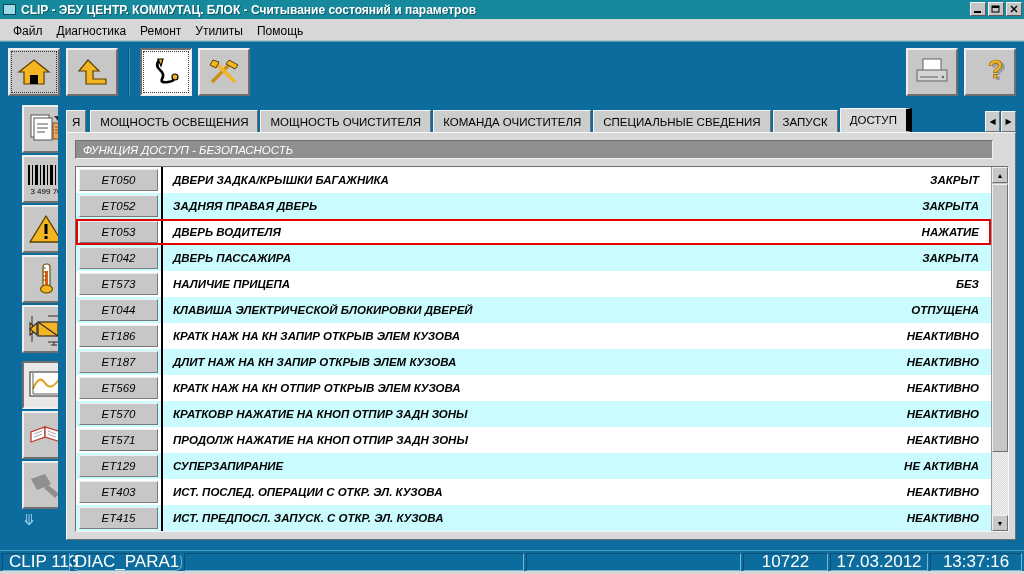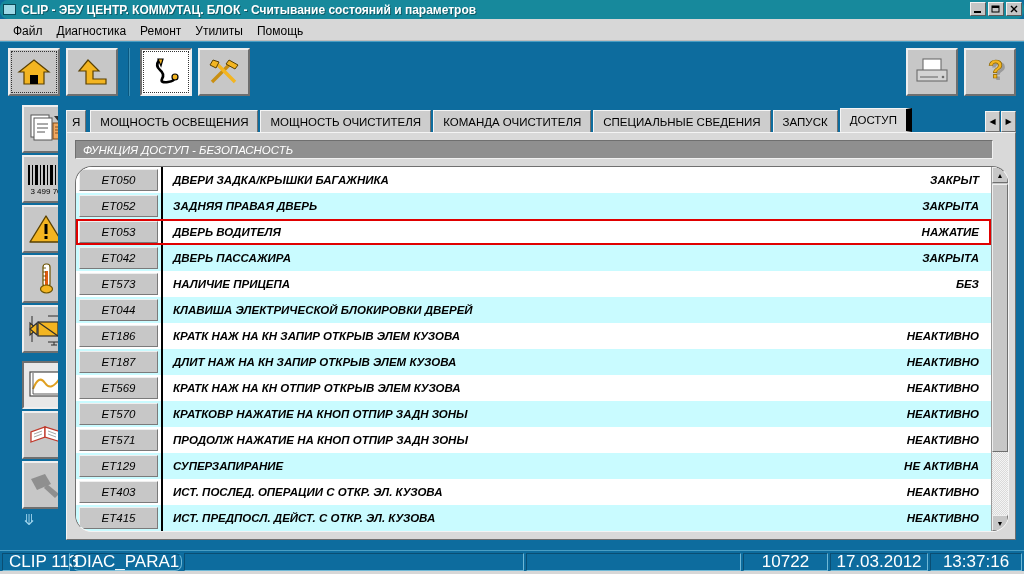--- a/index.html
+++ b/index.html
@@ -15,7 +15,7 @@
   .titlebar {
     position: absolute; top: 0; left: 0; width: 1024px; height: 19px;
     background: #17899c;
-    display: flex; align-items: center; border-radius: 8px;
+    display: flex; align-items: center;
   }
   .title-sysicon {
     width: 13px; height: 11px; margin-left: 3px; margin-right: 5px;

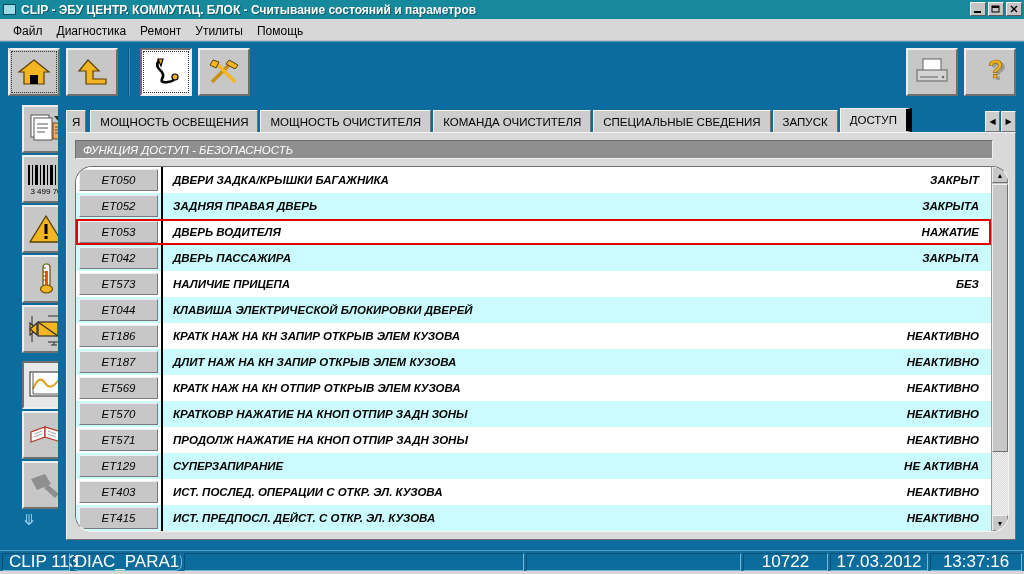--- a/index.html
+++ b/index.html
@@ -153,7 +153,6 @@
     border-right: 1px solid #f4f4f4; border-bottom: 1px solid #f4f4f4;
     background: #ffffff; overflow: hidden;
     display: flex;
-    border-radius: 17px;
   }
   .grid {
     width: 915px; height: 364px; overflow: hidden; position: relative;

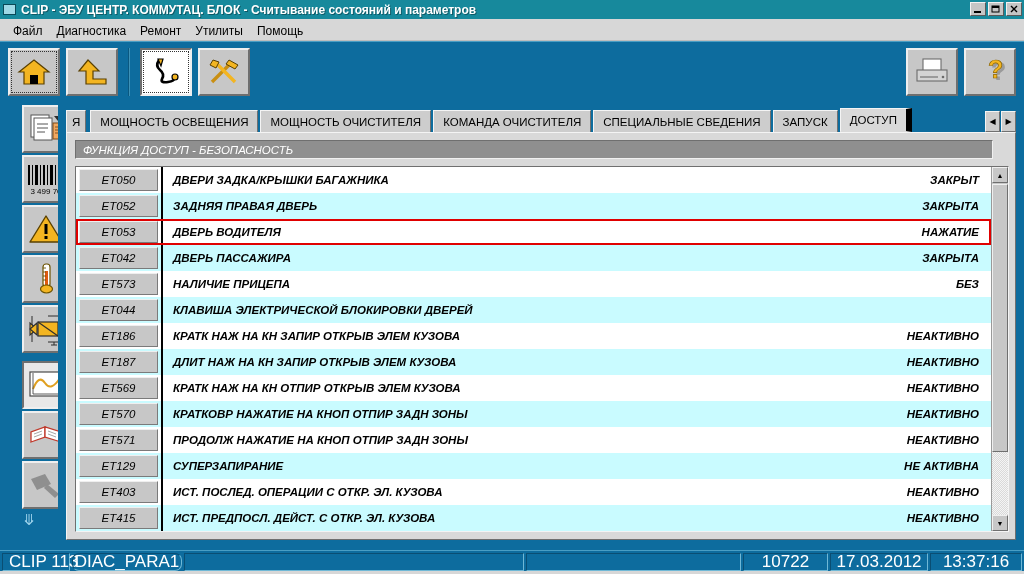--- a/index.html
+++ b/index.html
@@ -444,6 +444,7 @@
             <div class="row alt">
               <div class="cell-code">ET044</div>
               <div class="cell-name">КЛАВИША ЭЛЕКТРИЧЕСКОЙ БЛОКИРОВКИ ДВЕРЕЙ</div>
+              <div class="cell-value">ОТПУЩЕНА</div>
             </div>
             <div class="row white">
               <div class="cell-code">ET186</div>

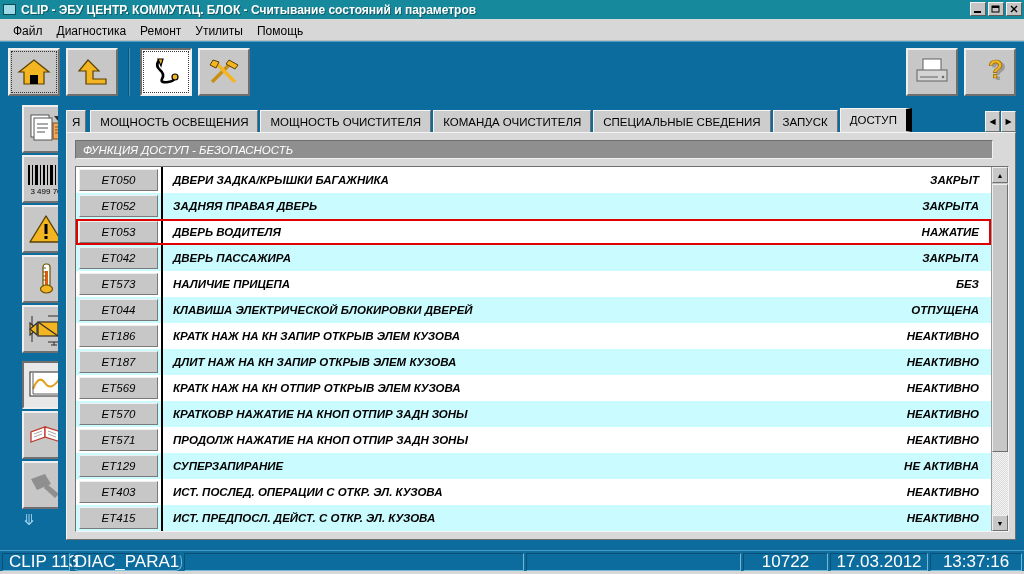--- a/index.html
+++ b/index.html
@@ -483,7 +483,7 @@
             </div>
             <div class="row alt">
               <div class="cell-code">ET415</div>
-              <div class="cell-name">ИСТ. ПРЕДПОСЛ. ДЕЙСТ. С ОТКР. ЭЛ. КУЗОВА</div>
+              <div class="cell-name">ИСТ. ПРЕДПОСЛ. ЗАПУСК. С ОТКР. ЭЛ. КУЗОВА</div>
               <div class="cell-value">НЕАКТИВНО</div>
             </div>
           </div>

